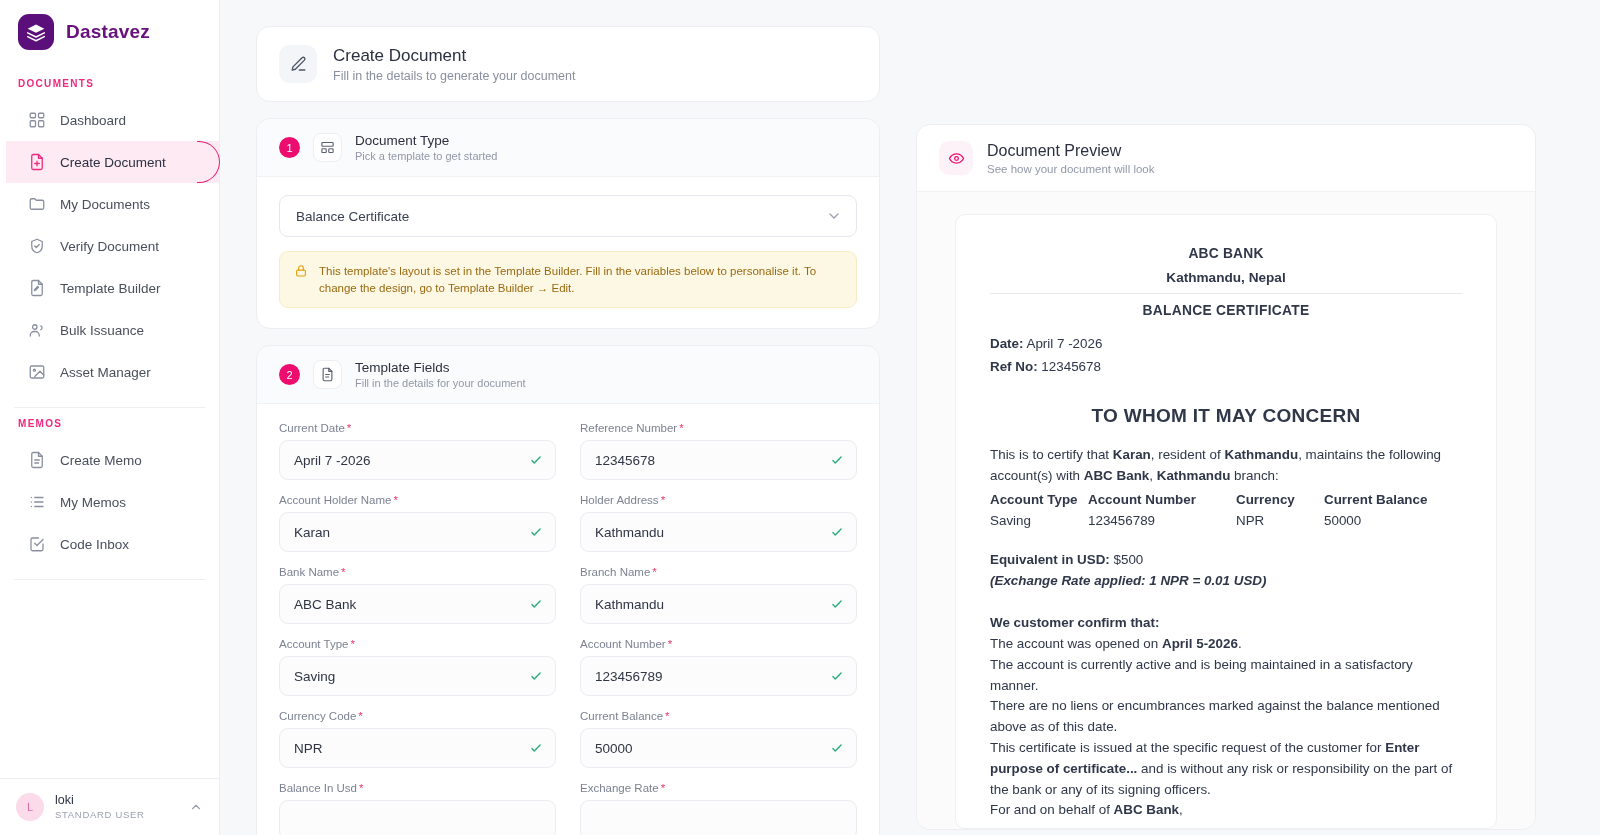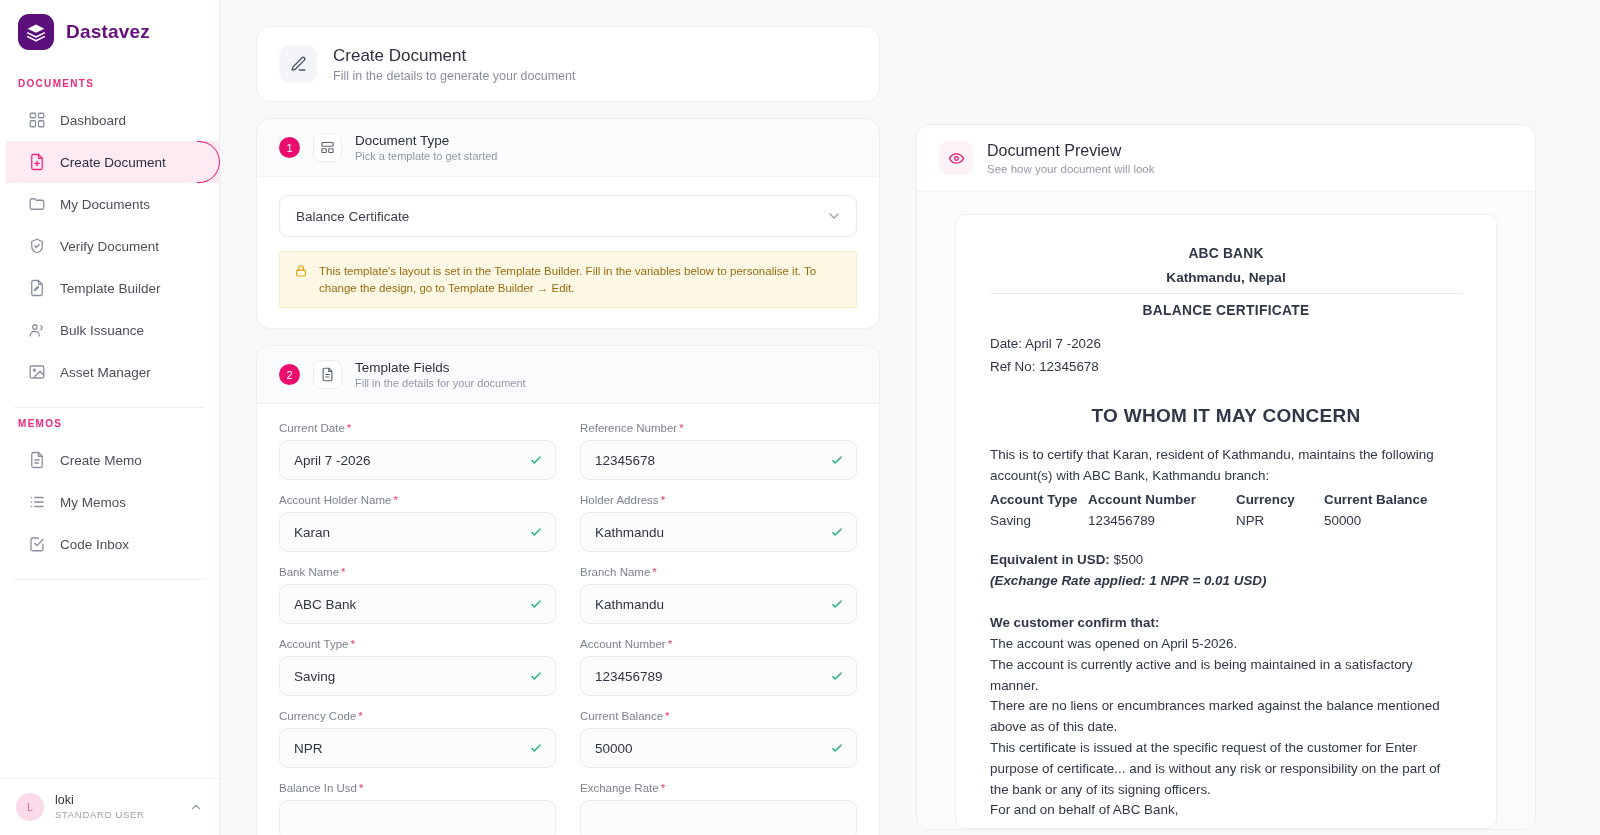--- a/index.html
+++ b/index.html
@@ -106,7 +106,7 @@
   .select-caret { color: #9aa0ae; display: flex; }
 
   .notice {
-    margin-top: 14px; background: #fdf8e3; border: 1px solid #f6ecc2; border-radius: 3px;
+    margin-top: 14px; background: #fdf8e3; border: 1px solid #f6ecc2; border-radius: 9px;
     display: flex; gap: 10px; padding: 11px 14px;
   }
   .notice-ico { color: #e3a008; flex: 0 0 15px; margin-top: 1px; display:flex; }

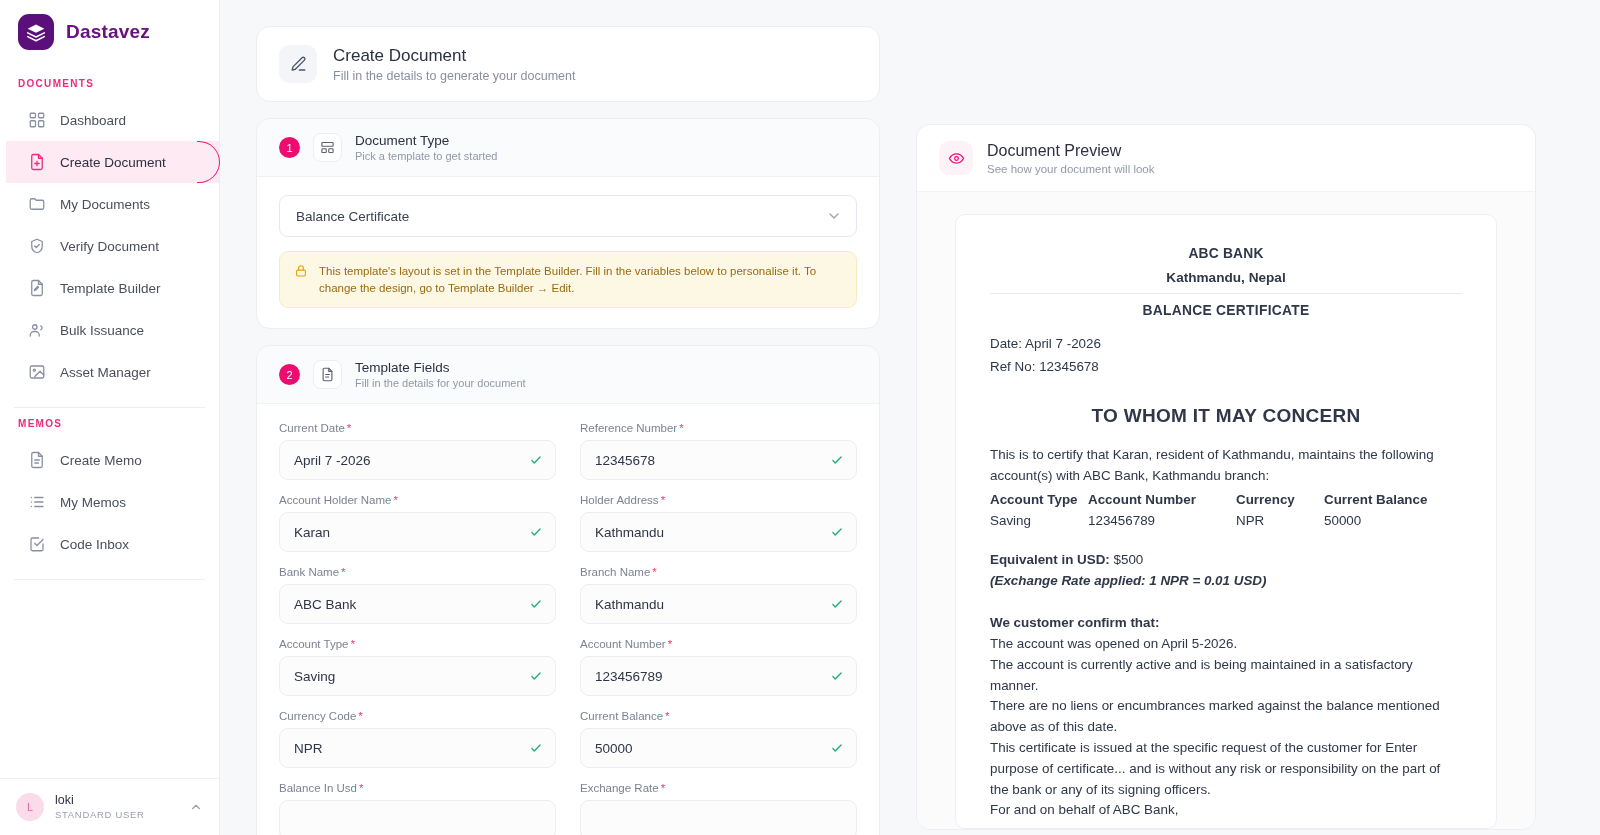--- a/index.html
+++ b/index.html
@@ -151,7 +151,7 @@
   .doc-meta div { margin-bottom: 2px; }
   .doc-whom { text-align: center; font-weight: 700; font-size: 19px; letter-spacing: .3px; margin: 24px 0 14px 0; }
   .doc-p { margin-bottom: 0; }
-  b { font-weight: 400; text-align: center; }
+  b { font-weight: 700; text-align: center; }
   .tbl-head { font-weight: 700; display: flex; margin-top: 4px; }
   .tbl-row { display: flex; }
   .c1 { width: 98px; flex: 0 0 98px; }

